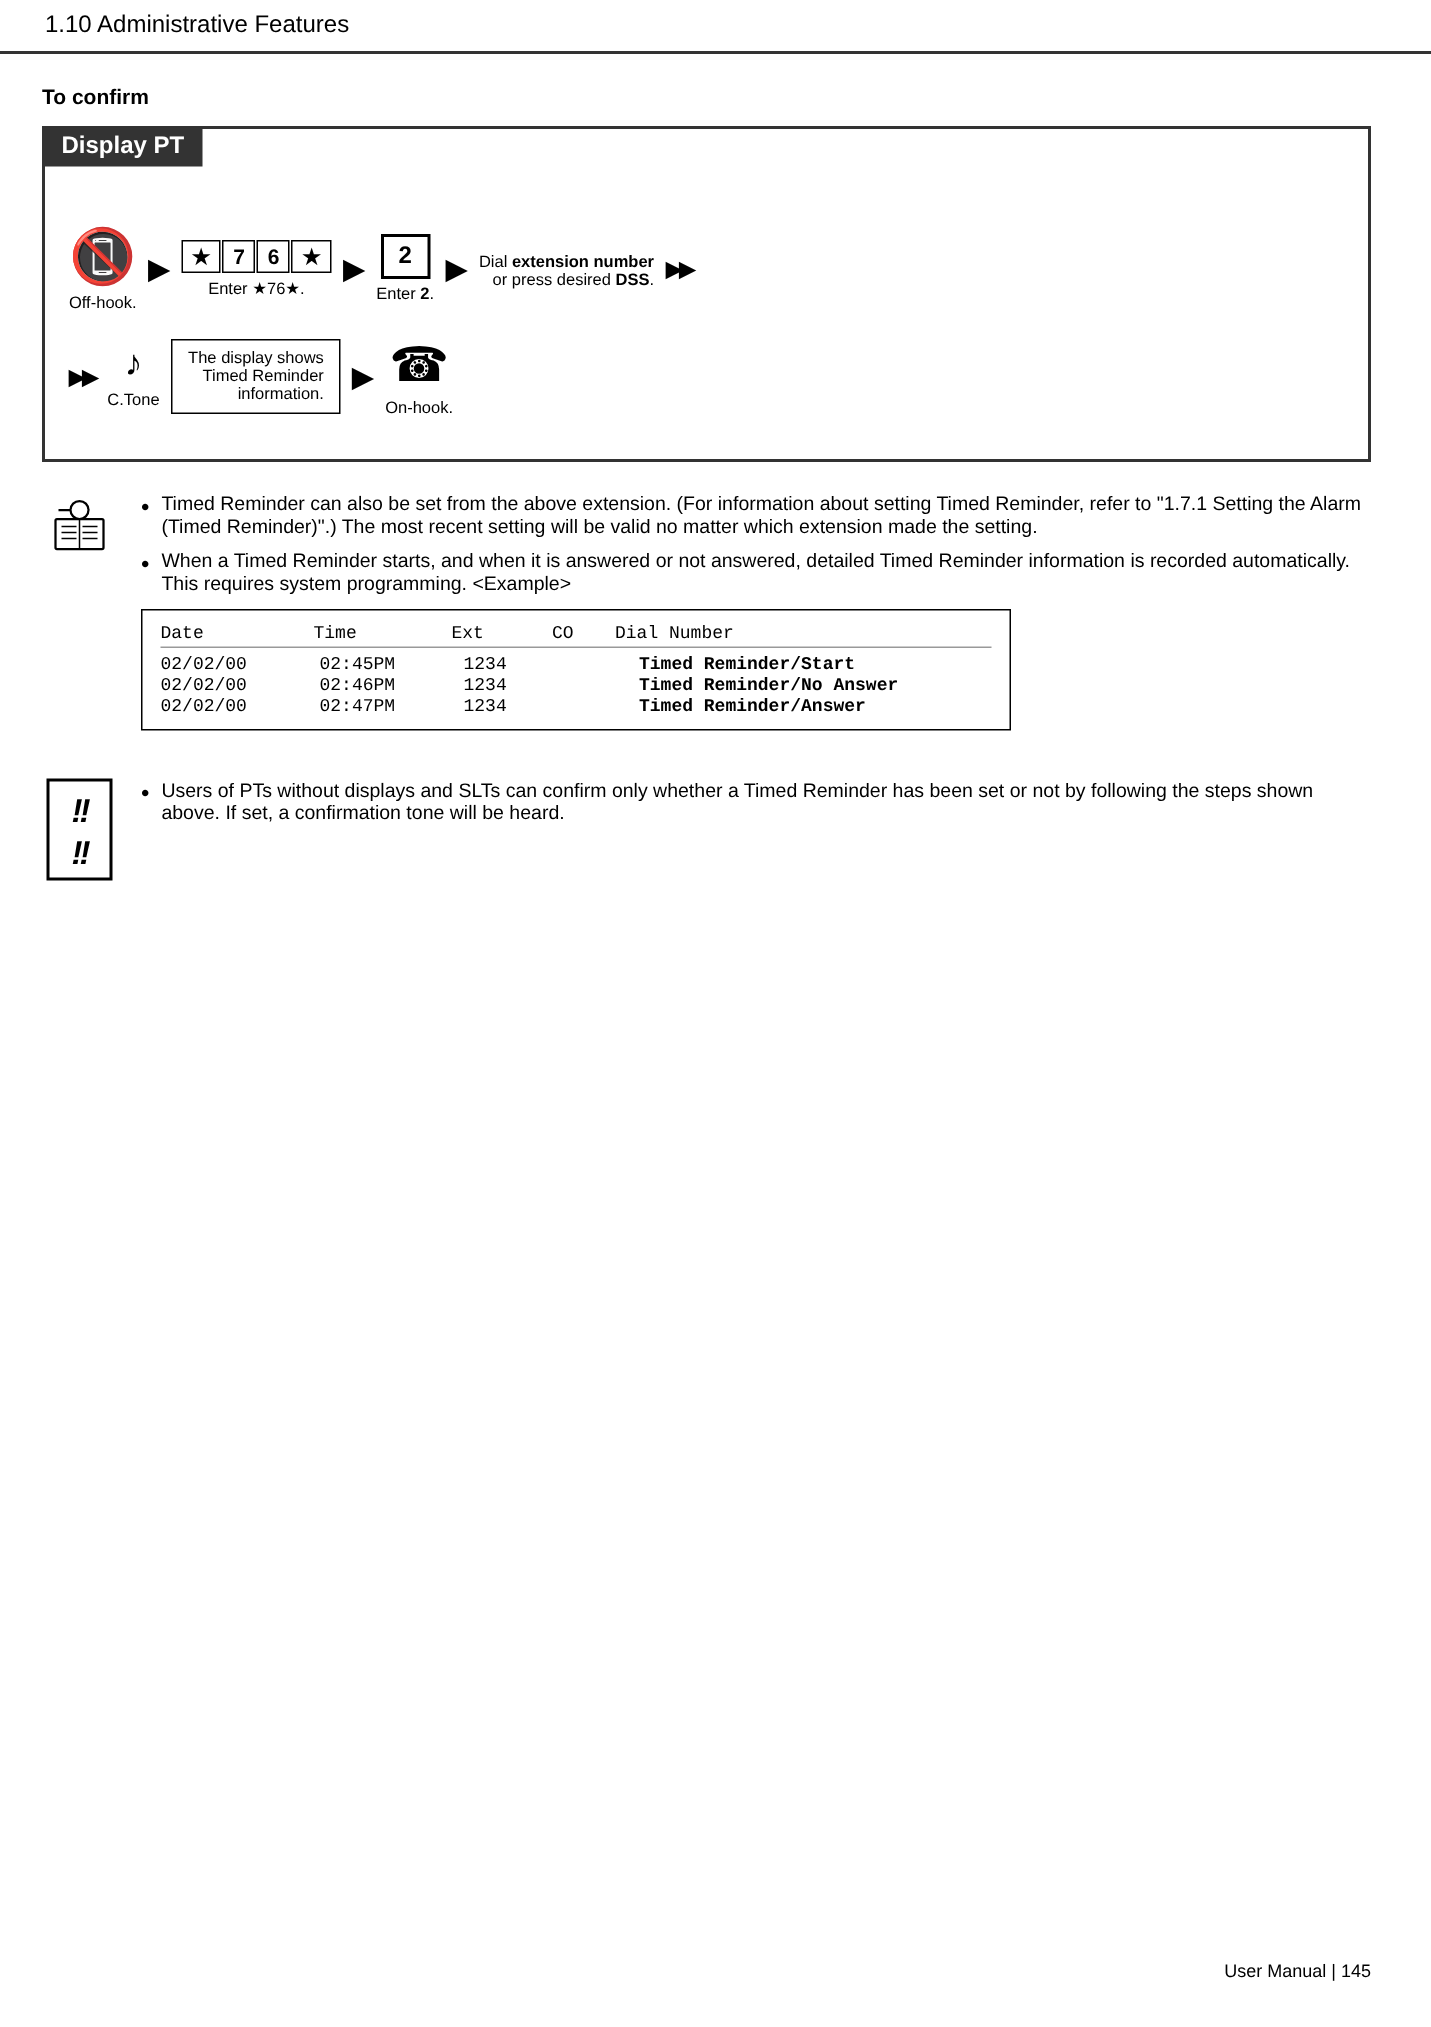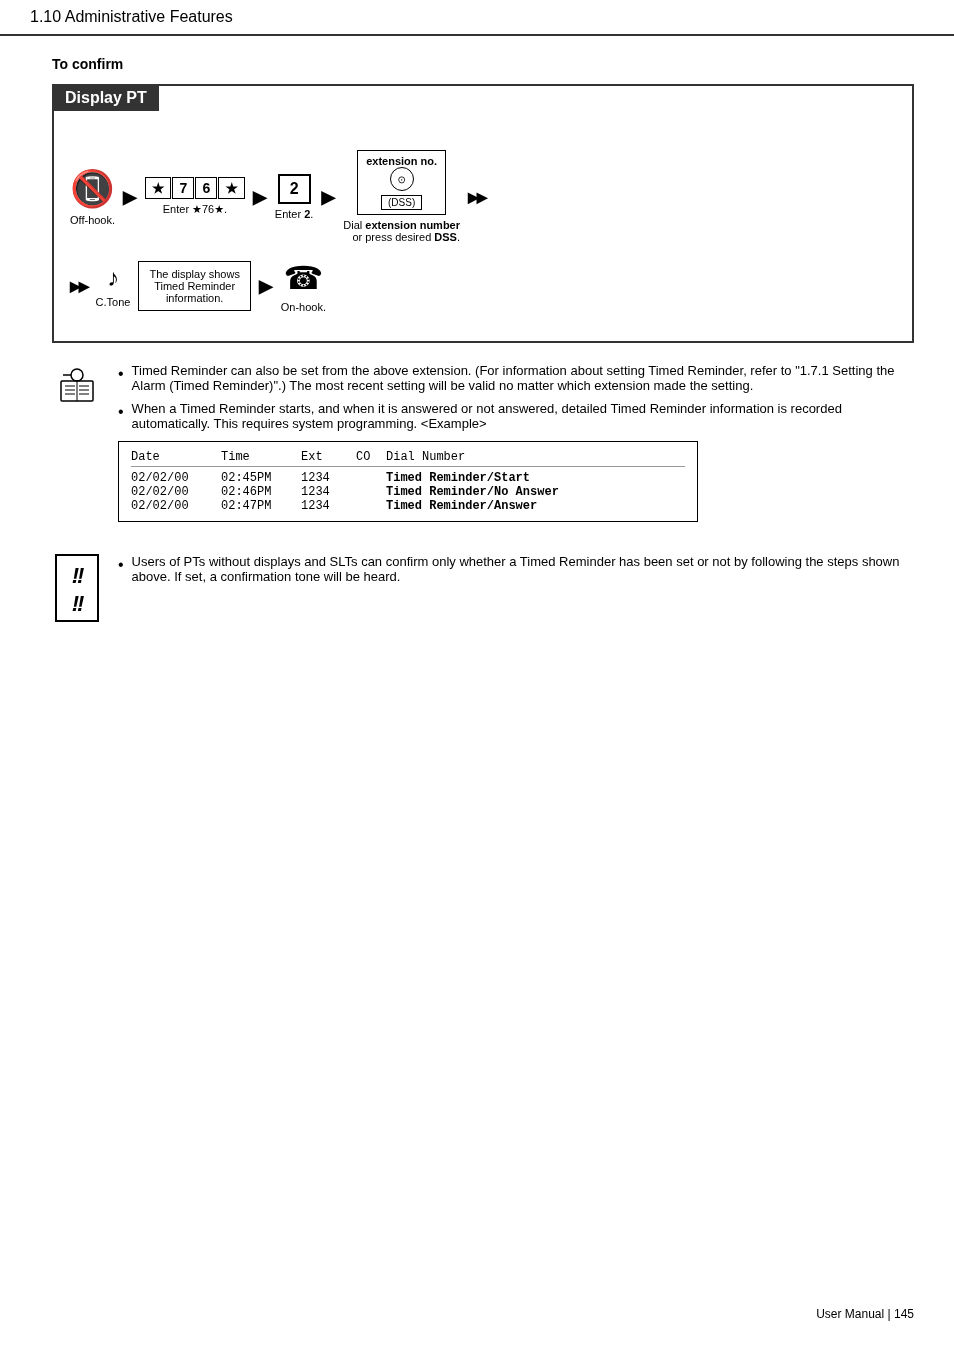--- a/index.html
+++ b/index.html
@@ -19,7 +19,7 @@
       font-weight: normal;
     }
     .main-content {
-      padding: 20px 40px 40px 52px;
+      padding: 20px 40px 40px 28px;
     }
     .section-title {
       font-size: 14px;

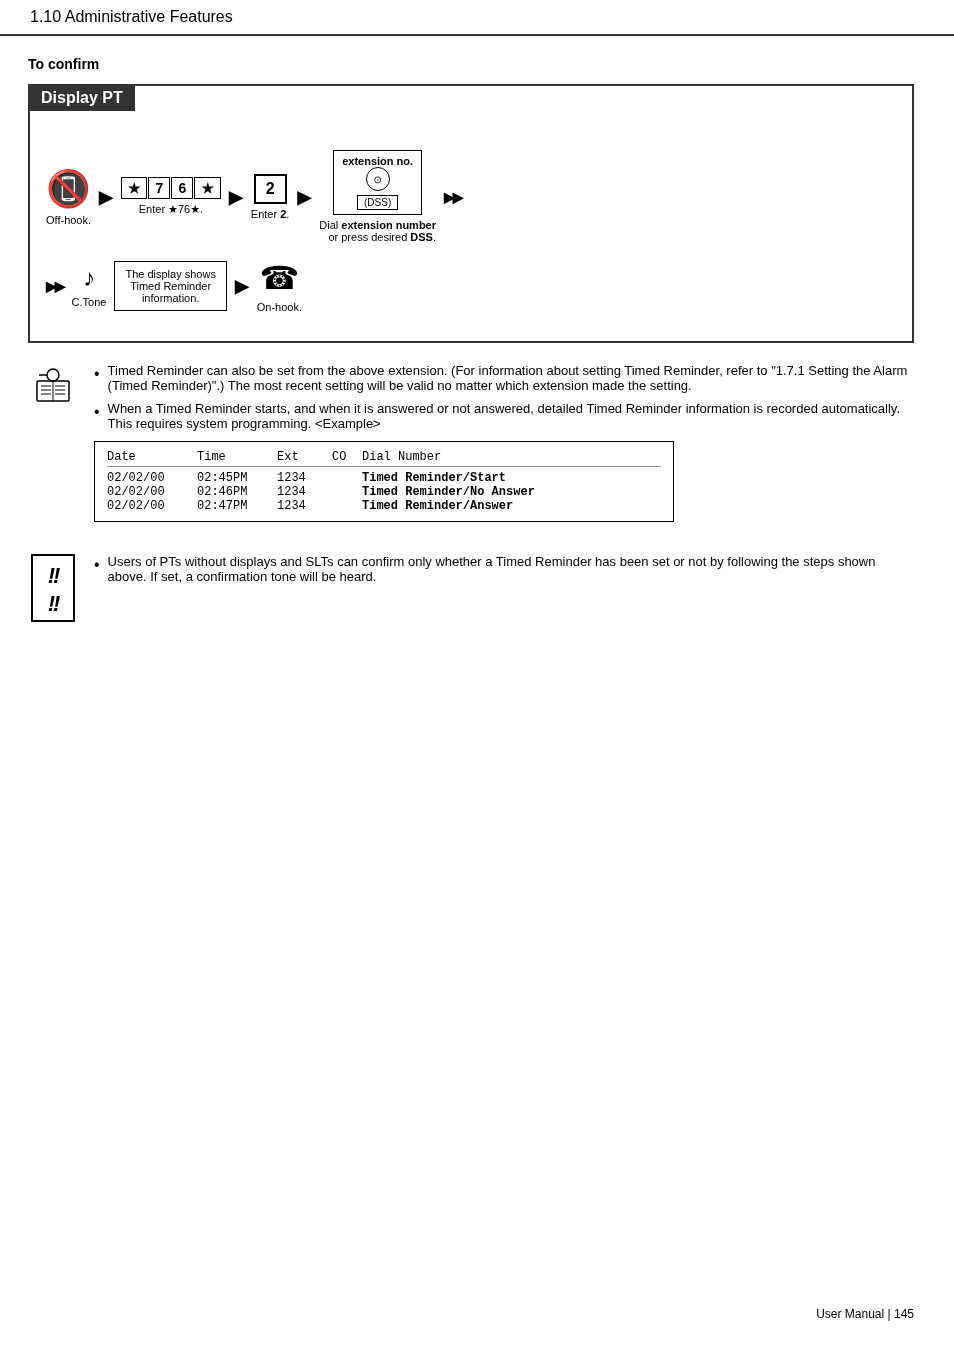--- a/index.html
+++ b/index.html
@@ -243,13 +243,6 @@
       <span class="arrow">▶</span>
 
       <div class="step-wrap">
-        <div class="extension-box">
-          <div class="extension-box-label">extension no.</div>
-          <div class="ext-inner">
-            <div class="circle-icon">⊙</div>
-            <div class="dss-inner-box"><span>(DSS)</span></div>
-          </div>
-        </div>
         <div class="step-label" style="max-width:120px;">Dial <b>extension number</b><br>or press desired <b>DSS</b>.</div>
       </div>
 

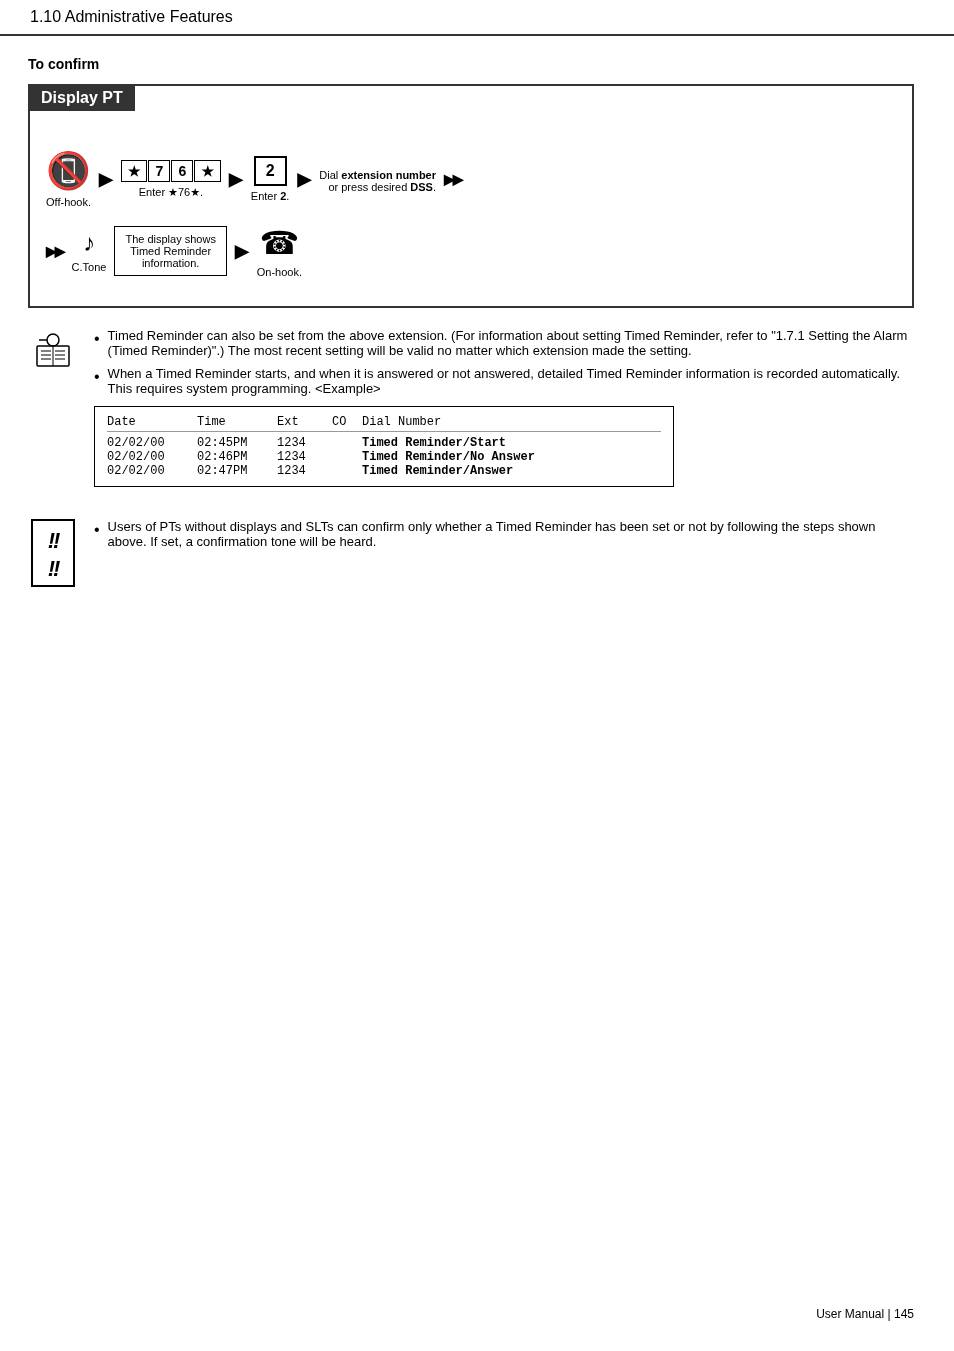--- a/index.html
+++ b/index.html
@@ -110,7 +110,7 @@
       border: 1.5px solid #000;
       padding: 6px 10px;
       font-size: 11px;
-      text-align: center;
+      text-align: right;
       background: #fff;
       max-width: 130px;
     }

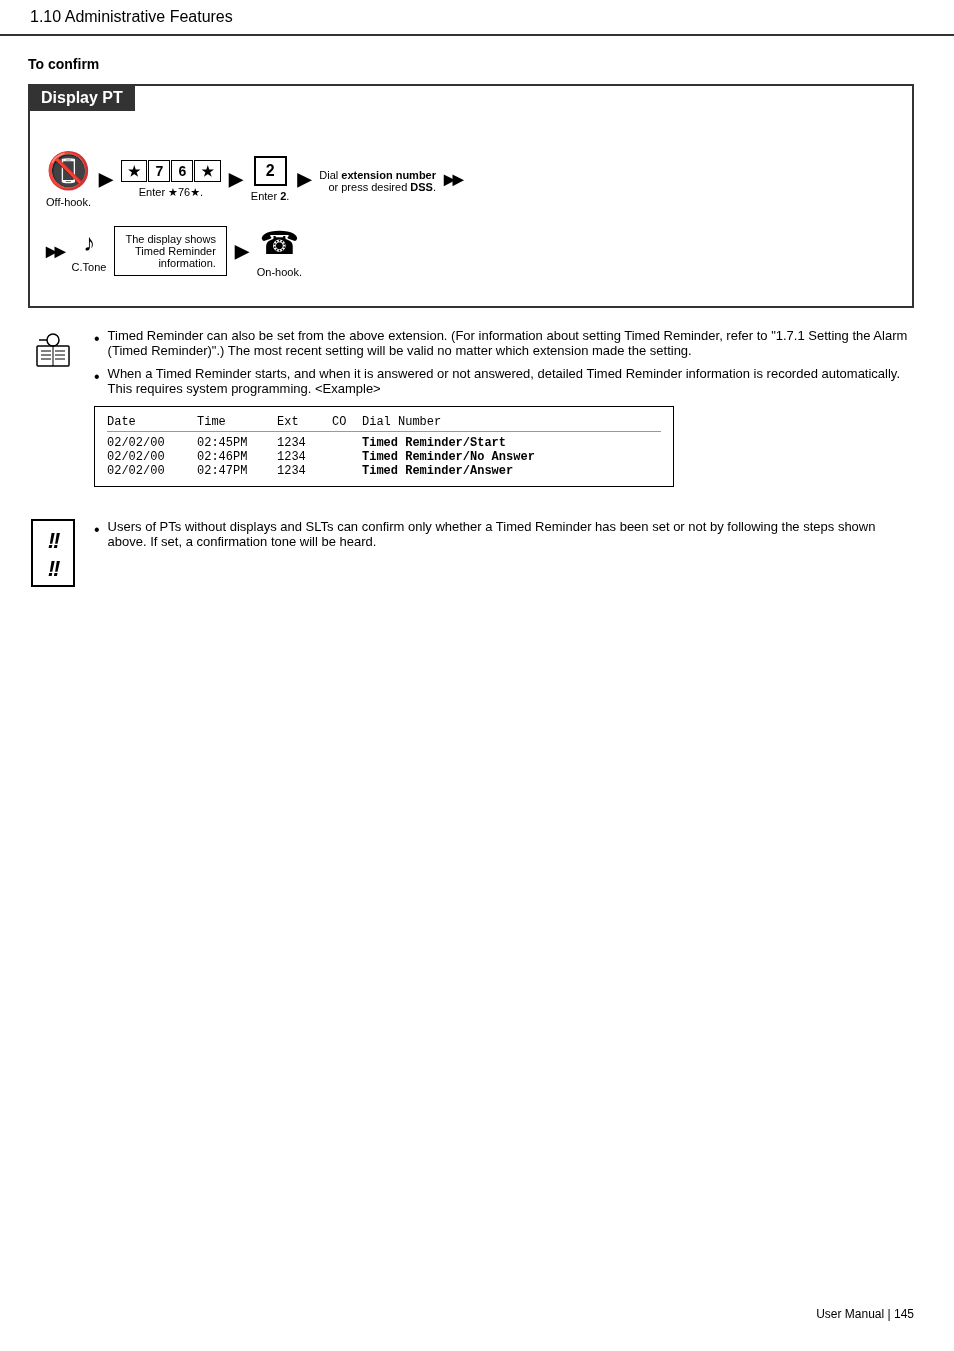--- a/index.html
+++ b/index.html
@@ -151,7 +151,7 @@
     }
     .table-header {
       display: flex;
-      gap: 0;
+      gap: 12px;
       border-bottom: 1px solid #999;
       padding-bottom: 2px;
       margin-bottom: 4px;

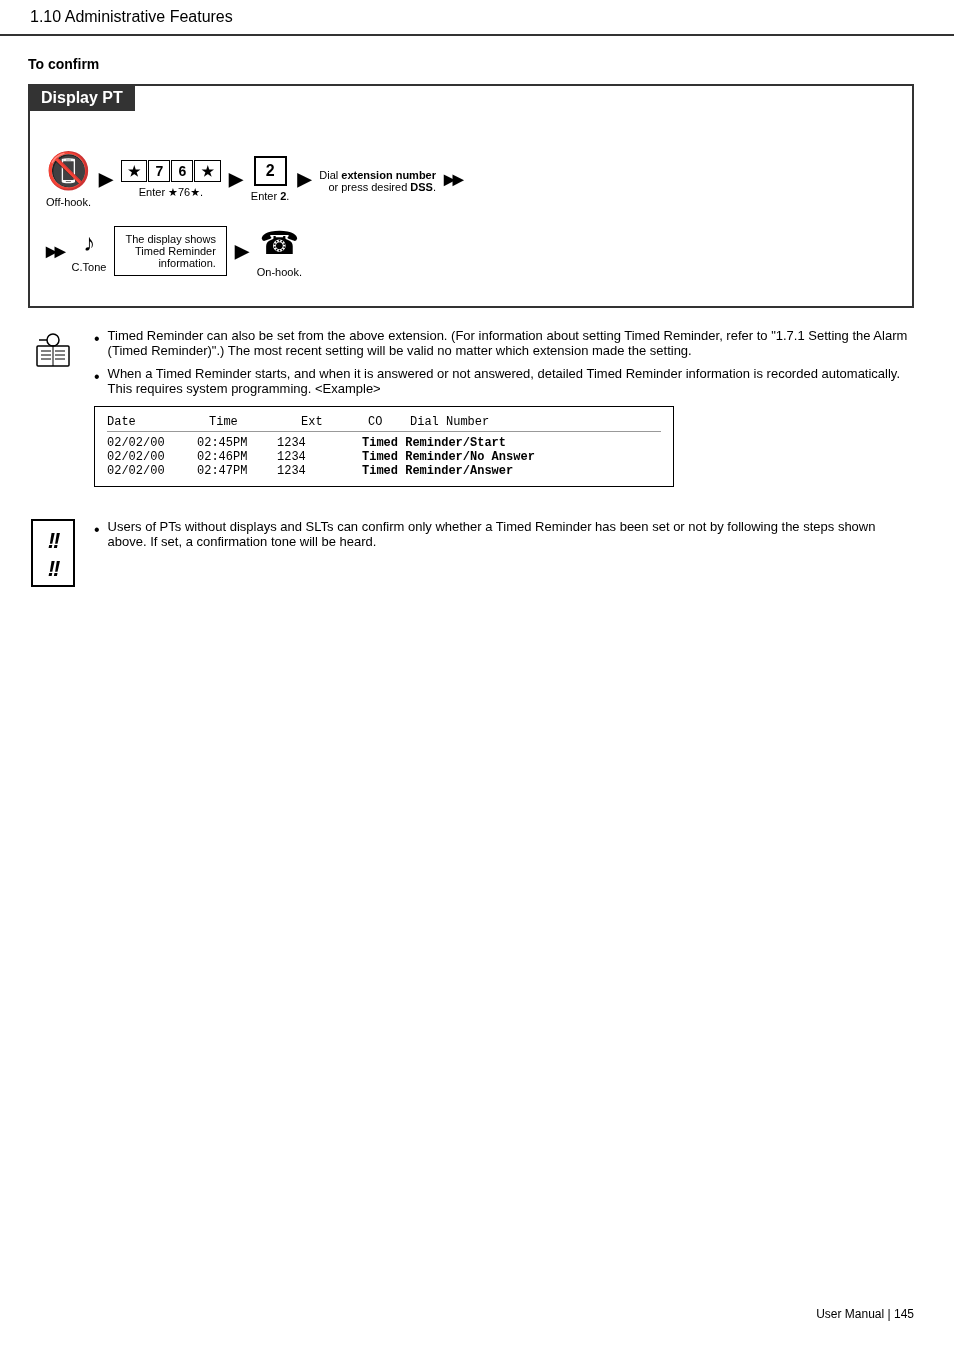--- a/index.html
+++ b/index.html
@@ -158,7 +158,7 @@
     }
     .table-row-data {
       display: flex;
-      gap: 0;
+      gap: 16px;
       justify-content: center;
     }
     .col-date { width: 90px; }

